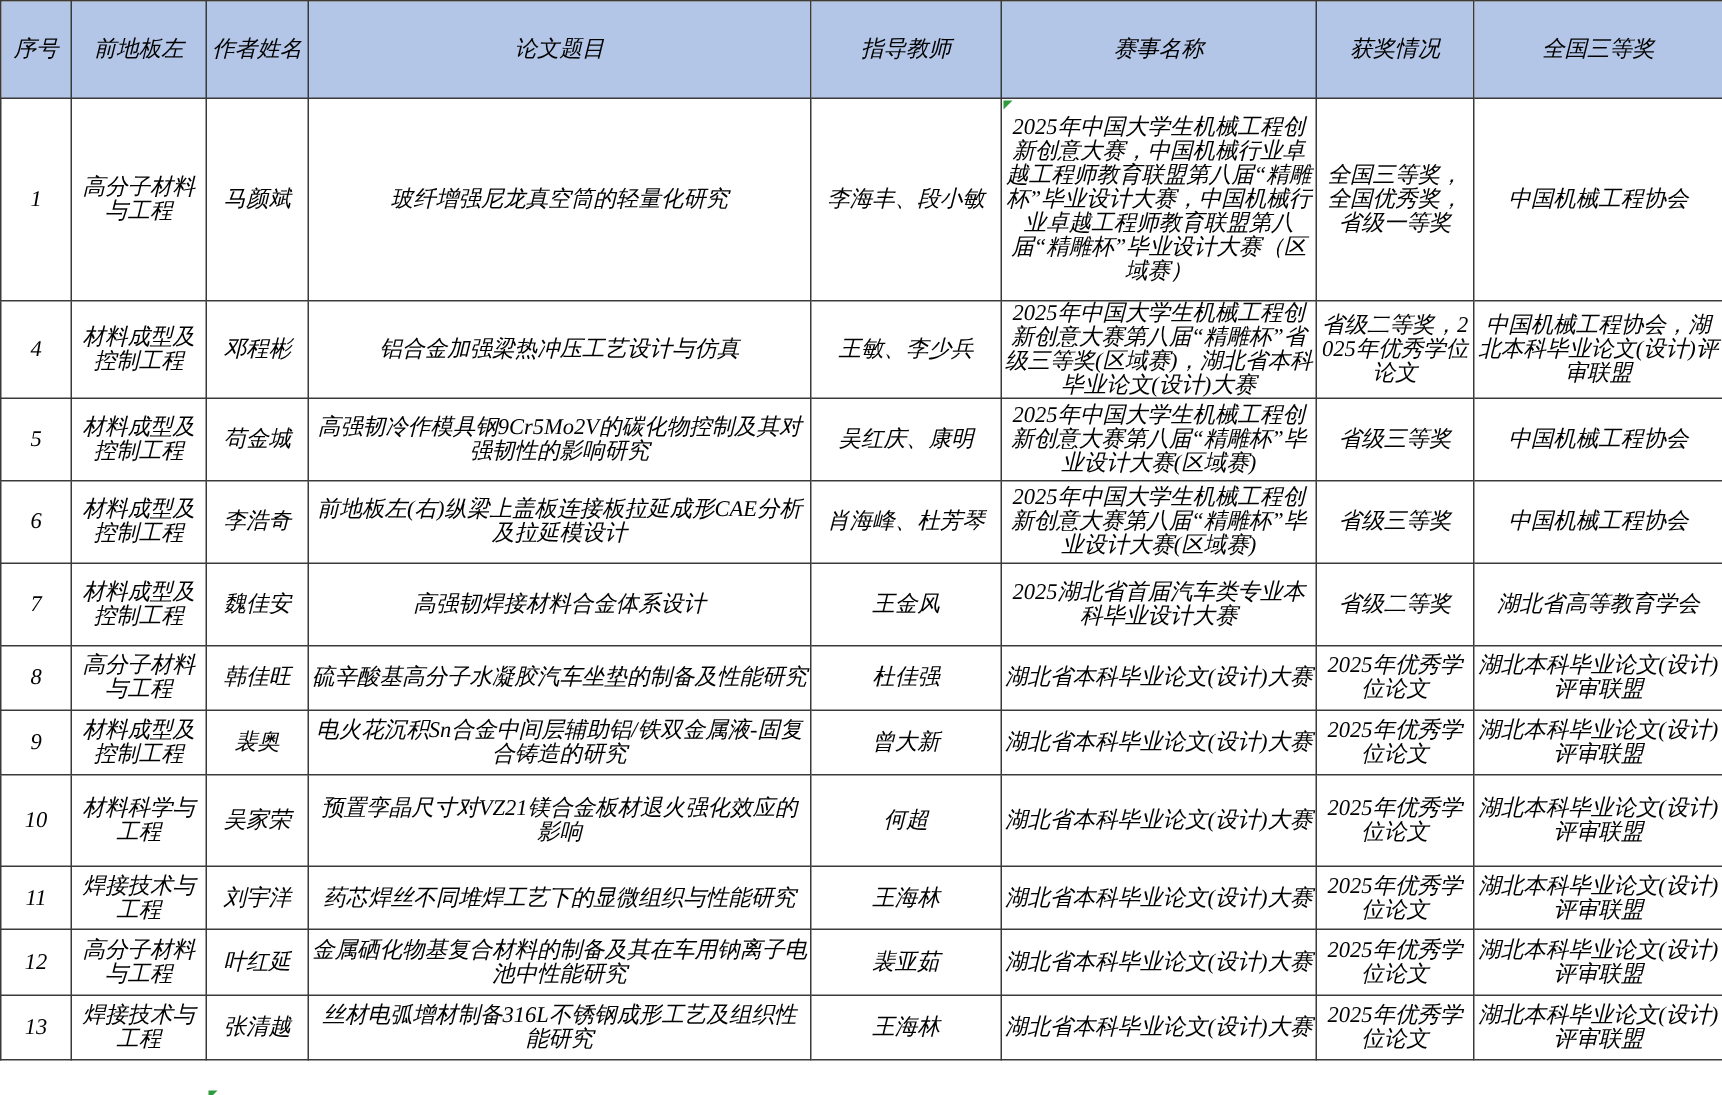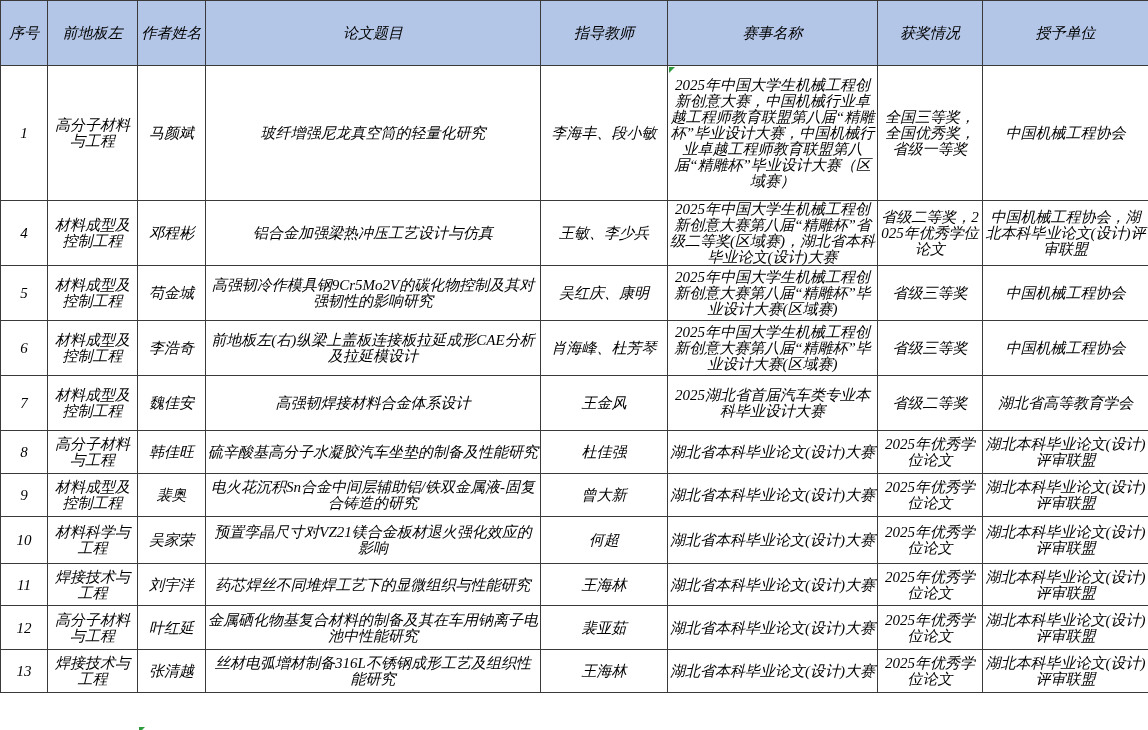--- a/index.html
+++ b/index.html
@@ -71,7 +71,7 @@
       <th>指导教师</th>
       <th>赛事名称</th>
       <th>获奖情况</th>
-      <th>授予单位</th>
+      <th>全国三等奖</th>
     </tr>
   </thead>
   <tbody>

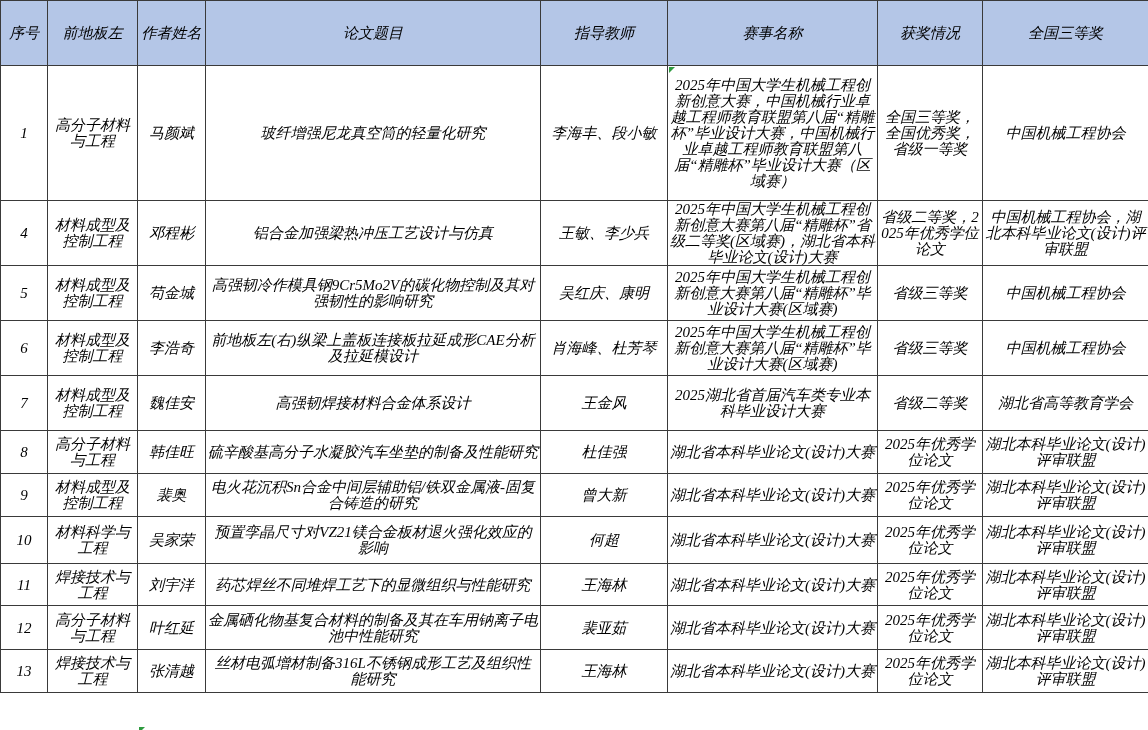--- a/index.html
+++ b/index.html
@@ -91,7 +91,7 @@
         <td>邓程彬</td>
         <td>铝合金加强梁热冲压工艺设计与仿真</td>
         <td>王敏、李少兵</td>
-        <td>2025年中国大学生机械工程创新创意大赛第八届“精雕杯”省级二等奖(区域赛)，湖北省本科毕业论文(设计)大赛</td>
+        <td>2025年中国大学生机械工程创新创意大赛第八届“精雕杯”省级三等奖(区域赛)，湖北省本科毕业论文(设计)大赛</td>
         <td>省级二等奖，2025年优秀学位论文</td>
         <td>中国机械工程协会，湖北本科毕业论文(设计)评审联盟</td>
       </tr>

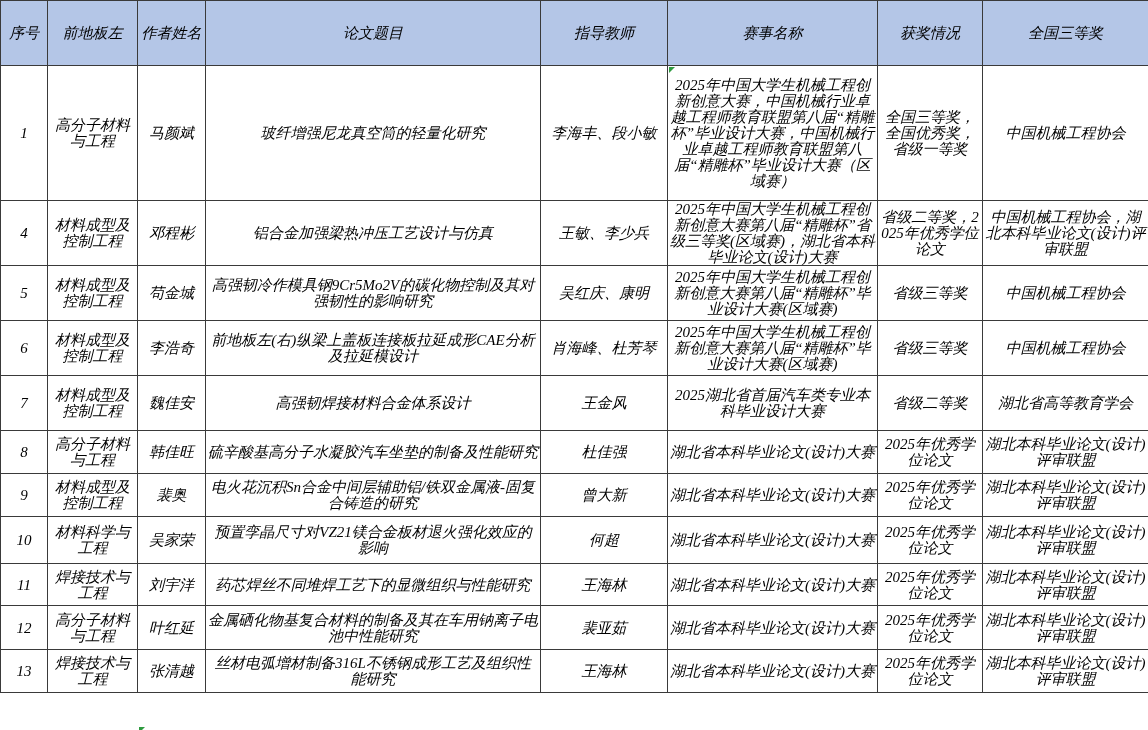--- a/index.html
+++ b/index.html
@@ -145,7 +145,7 @@
         <td>2025年优秀学位论文</td>
         <td>湖北本科毕业论文(设计)评审联盟</td>
       </tr>
-      <tr style="height: 47px;">
+      <tr style="height: 61px;">
         <td>10</td>
         <td>材料科学与工程</td>
         <td>吴家荣</td>

